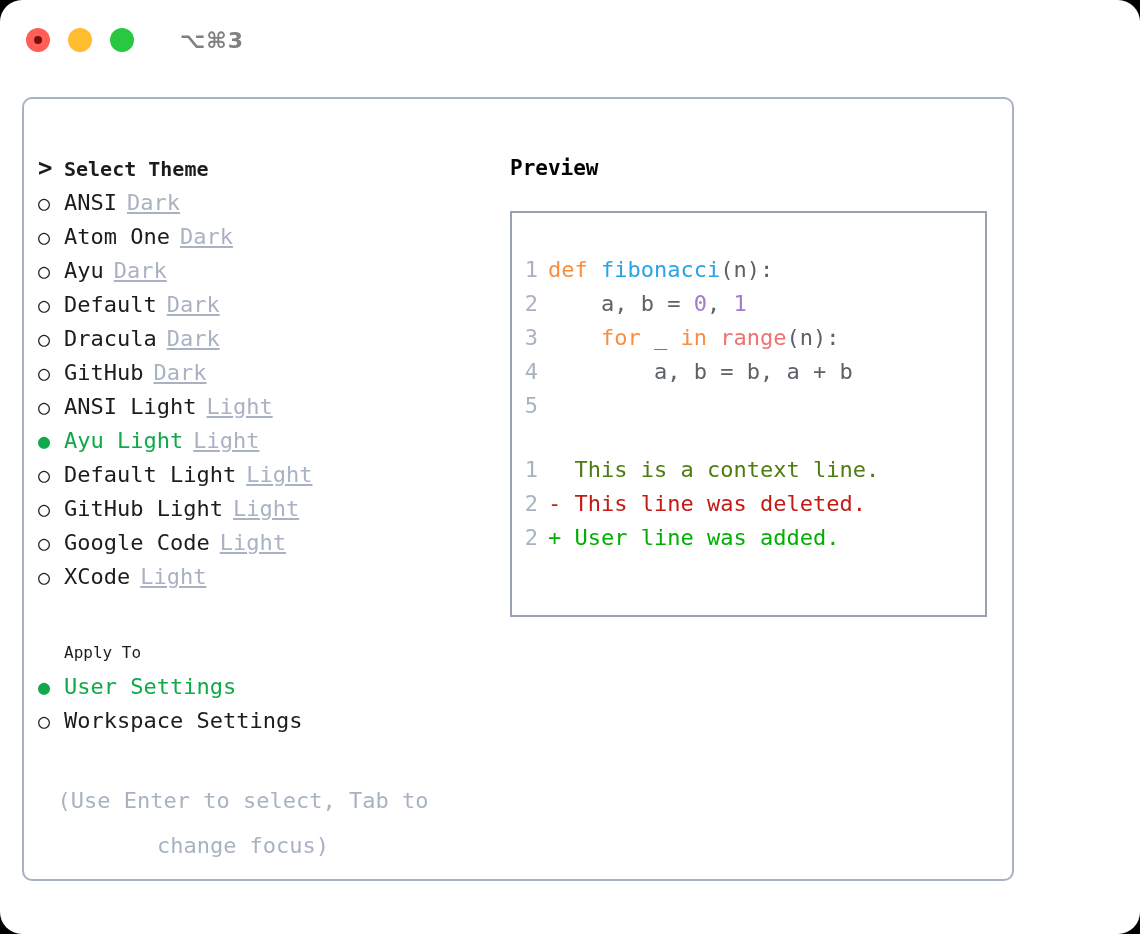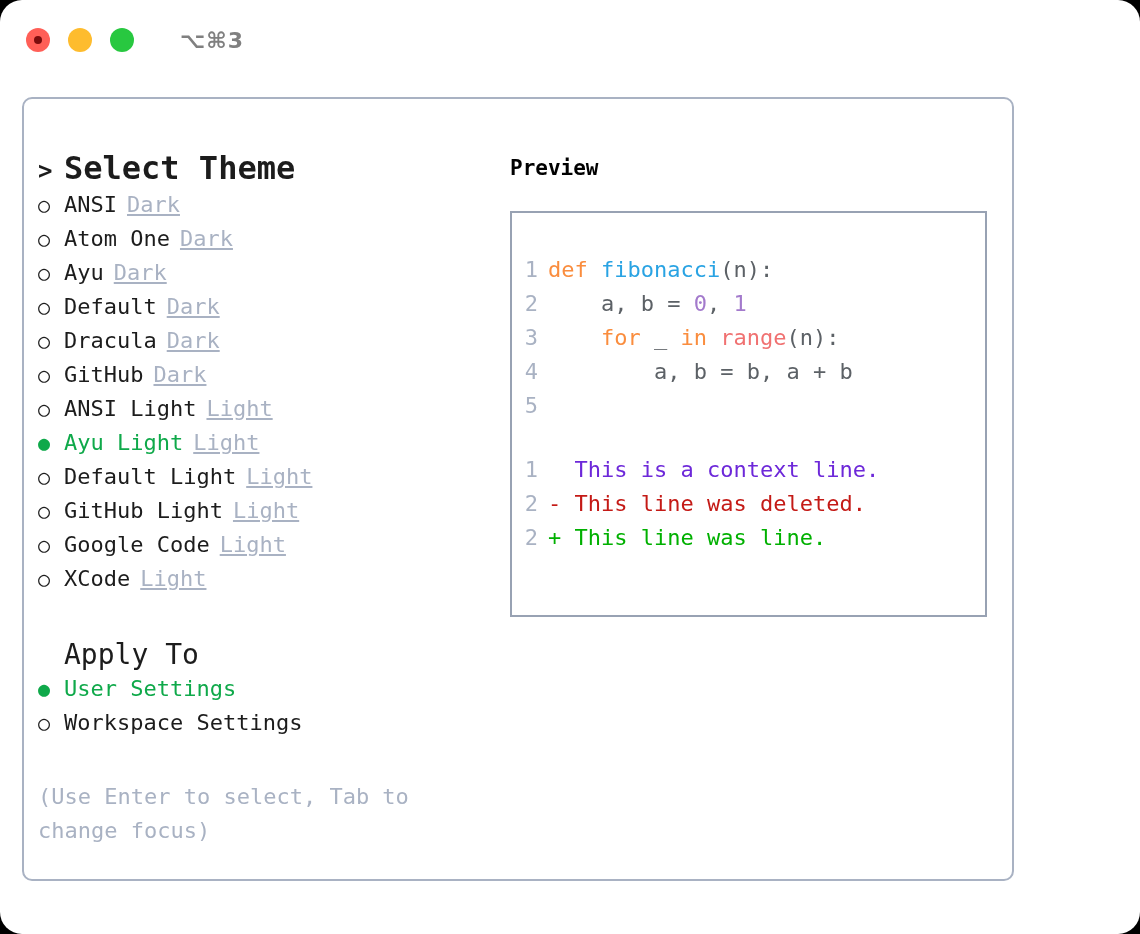--- a/index.html
+++ b/index.html
@@ -111,7 +111,7 @@
 
   .header-row .label {
     font-weight: 700;
-    font-size: 32px;
+    font-size: 20px;
     color: #000000;
   }
   .header-row .marker { font-weight: 700; font-size: 24px; }

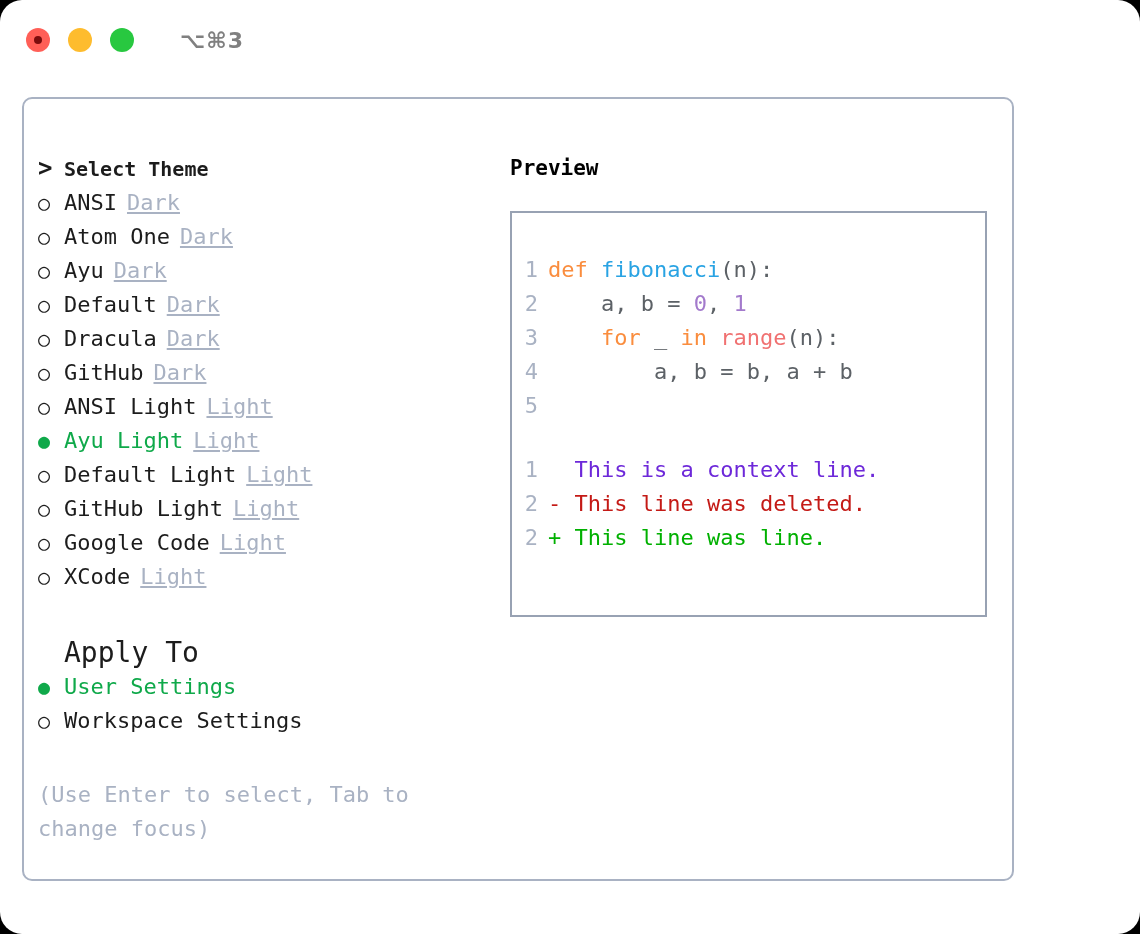--- a/index.html
+++ b/index.html
@@ -185,7 +185,7 @@
   .tok-pun  { color: #5C6166; }
   .tok-var  { color: #5C6166; }
 
-  .diff-ctx { color: #6d28d9; }
+  .diff-ctx { color: #4d7c0f; }
   .diff-del { color: #C41A16; }
   .diff-add { color: #00B000; }
 </style>

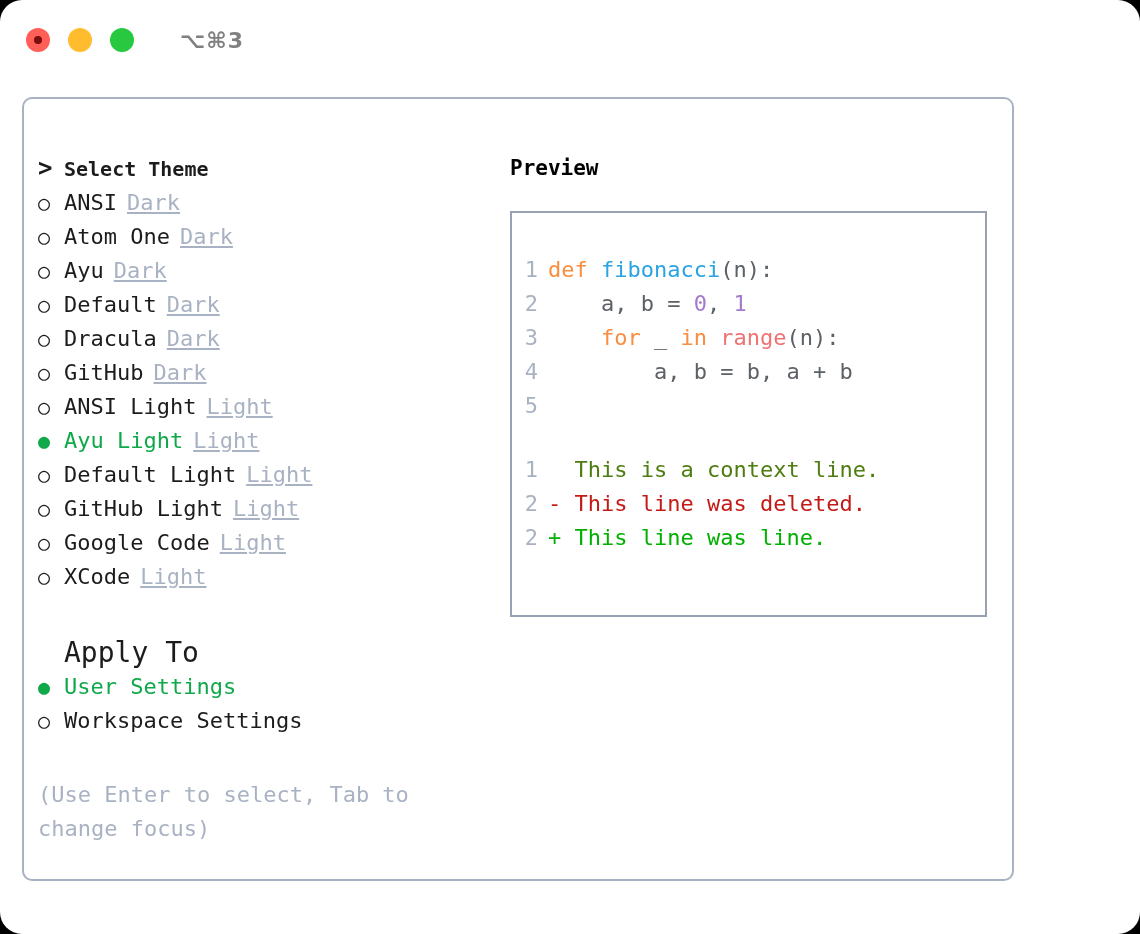--- a/index.html
+++ b/index.html
@@ -255,7 +255,7 @@
           <div id="diff-block">
               <div class="code-line"><span class="ln">1</span><span class="diff-ctx"> </span><span> </span><span class="diff-ctx">This is a context line.</span></div>
               <div class="code-line"><span class="ln">2</span><span class="diff-del">-</span><span> </span><span class="diff-del">This line was deleted.</span></div>
-              <div class="code-line"><span class="ln">2</span><span class="diff-add">+</span><span> </span><span class="diff-add">This line was line.</span></div>
+              <div class="code-line"><span class="ln">2</span><span class="diff-add">+</span><span> </span><span class="diff-add">User line was added.</span></div>
             </div>
         </div>
       </div>

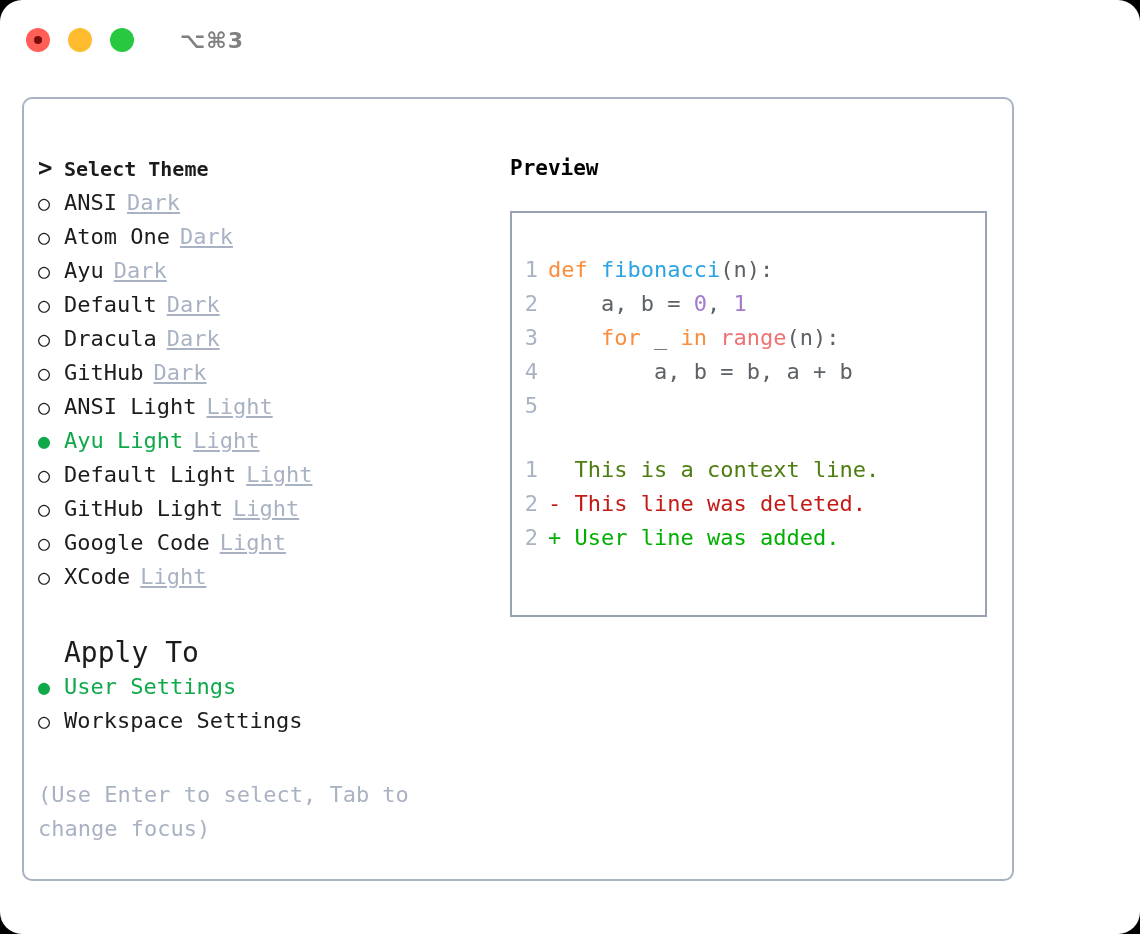--- a/index.html
+++ b/index.html
@@ -124,7 +124,7 @@
   .section-gap { height: 42px; }
 
   .apply-title {
-    font-size: 28px;
+    font-size: 16px;
     line-height: 34px;
     color: #1c1c1c;
     padding-left: 26px;

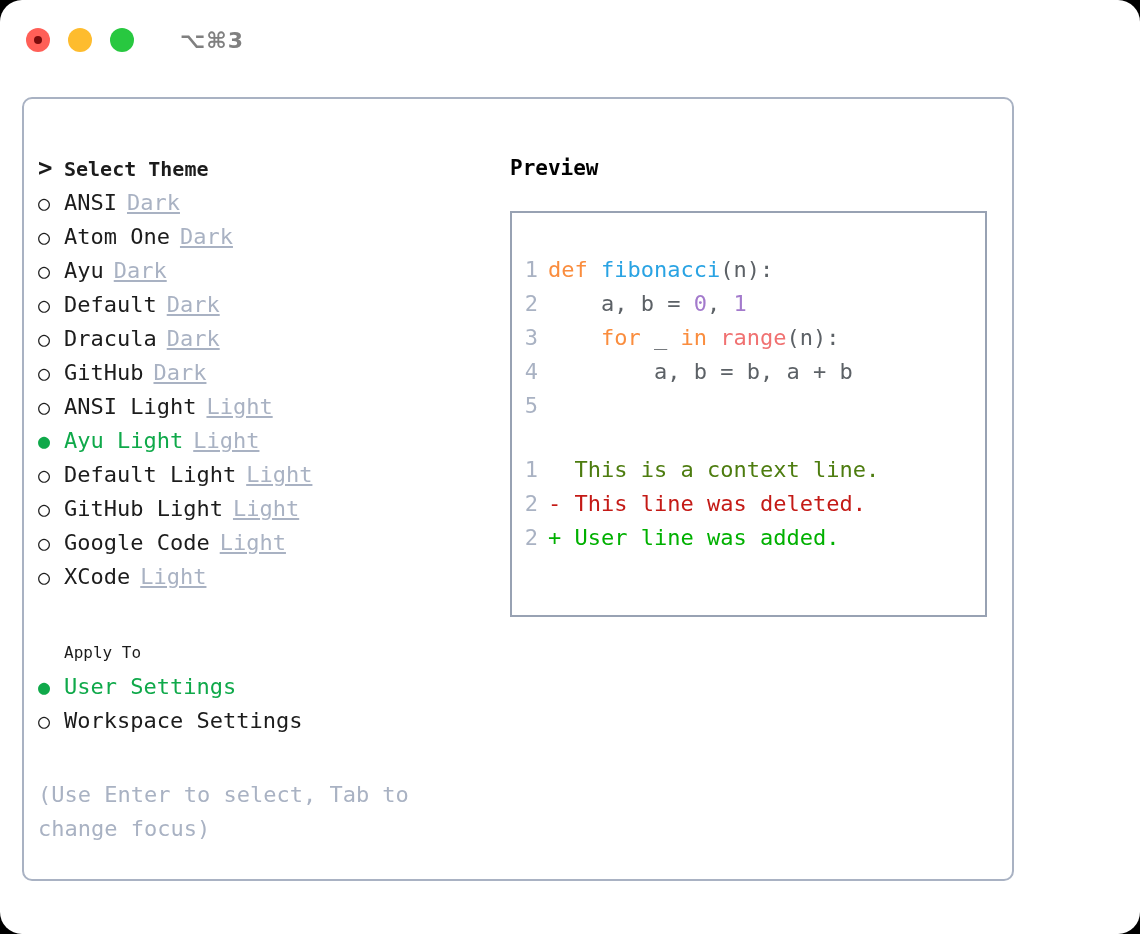--- a/index.html
+++ b/index.html
@@ -133,9 +133,10 @@
   #hint {
     margin-top: 40px;
     font-size: 22px;
-    line-height: 34px;
+    line-height: 45px;
     color: #A9B2C3;
     max-width: 410px;
+    text-align: center;
   }
 
   

